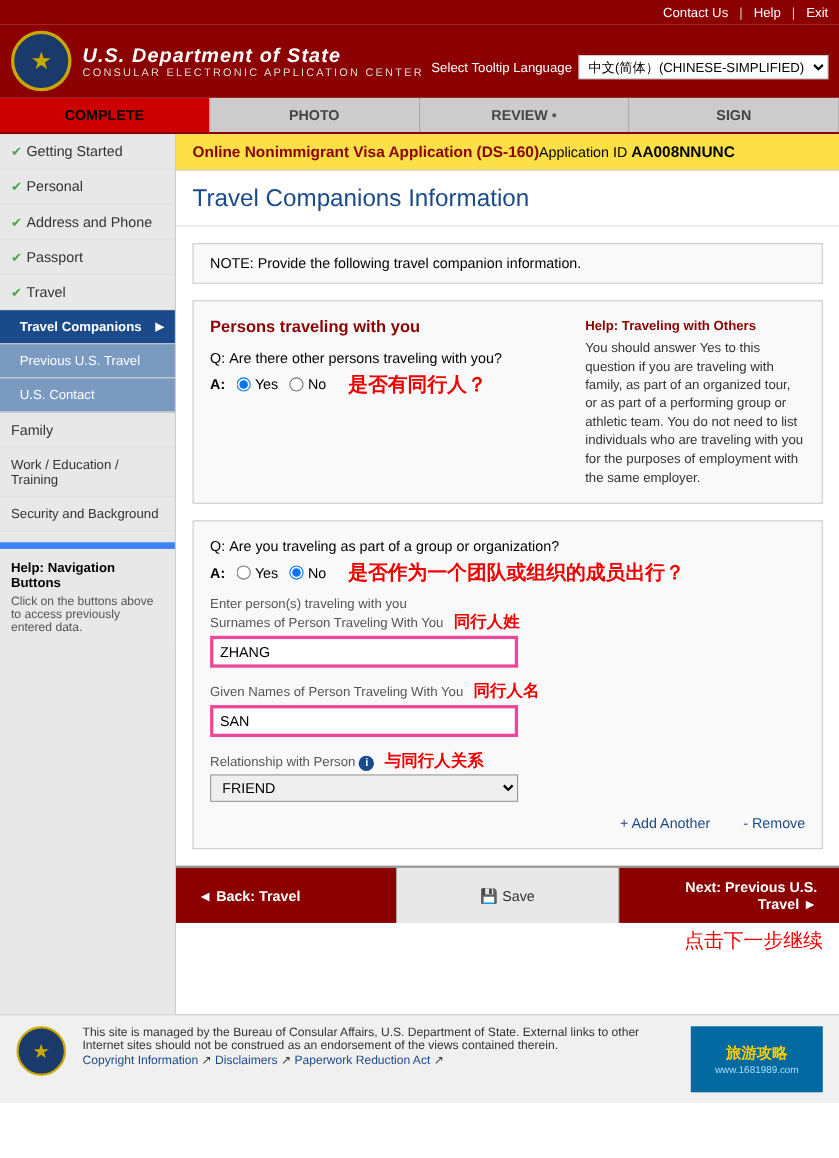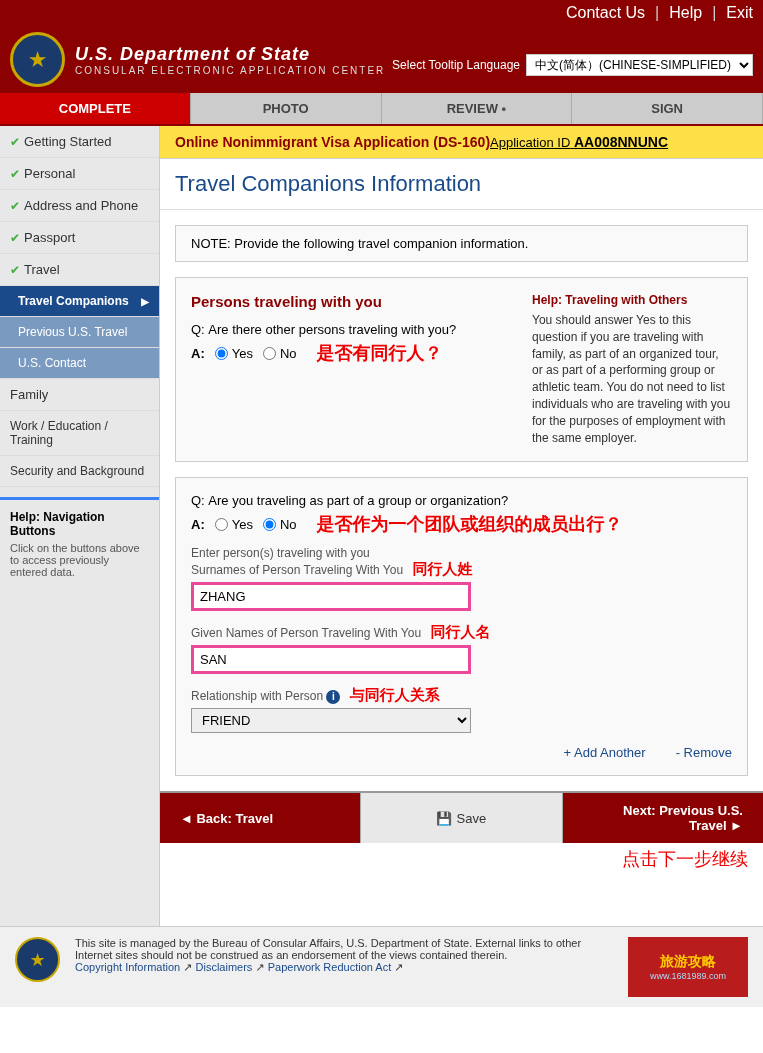--- a/index.html
+++ b/index.html
@@ -13,7 +13,7 @@
       justify-content: flex-end;
       align-items: flex-start;
       padding: 4px 10px;
-      font-size: 16px;
+      font-size: 12px;
       gap: 10px;
     }
     .top-bar a { color: #fff; text-decoration: none; }

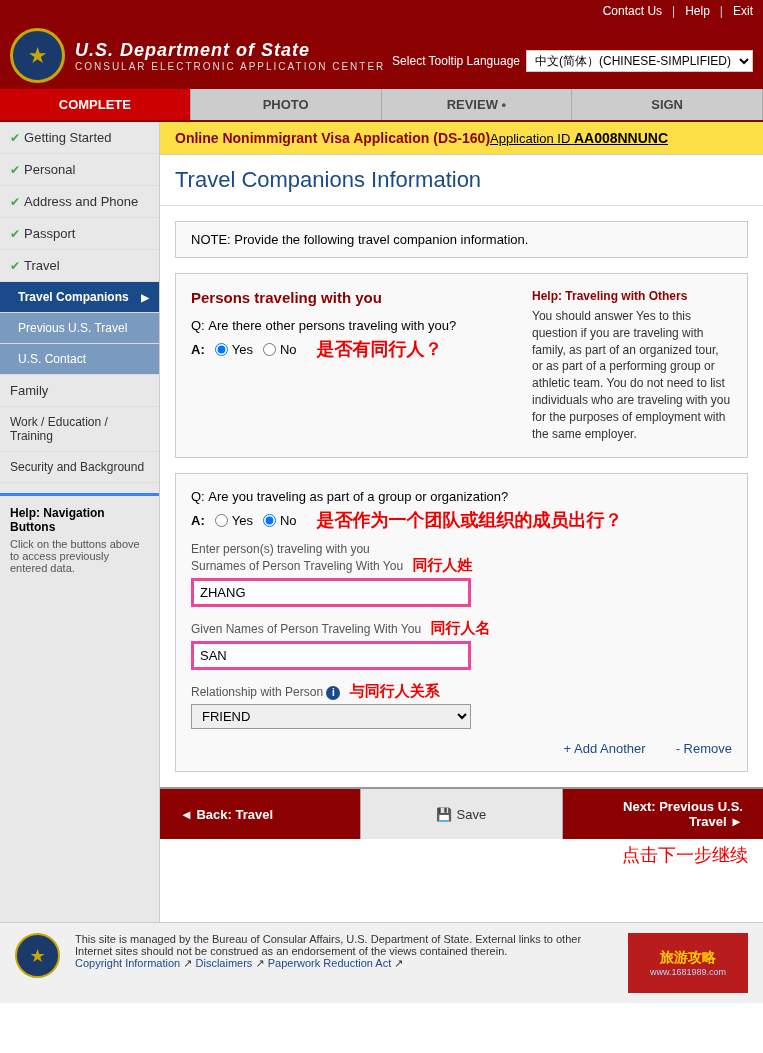--- a/index.html
+++ b/index.html
@@ -55,7 +55,7 @@
       font-size: 13px; font-weight: bold; color: #444;
       cursor: pointer; border-right: 1px solid #aaa;
     }
-    .nav-tab.active { background: #c00; color: #ffffff; }
+    .nav-tab.active { background: #c00; color: #000000; }
     .nav-tab.dot::after { content: ' •'; color: #555; }
 
     

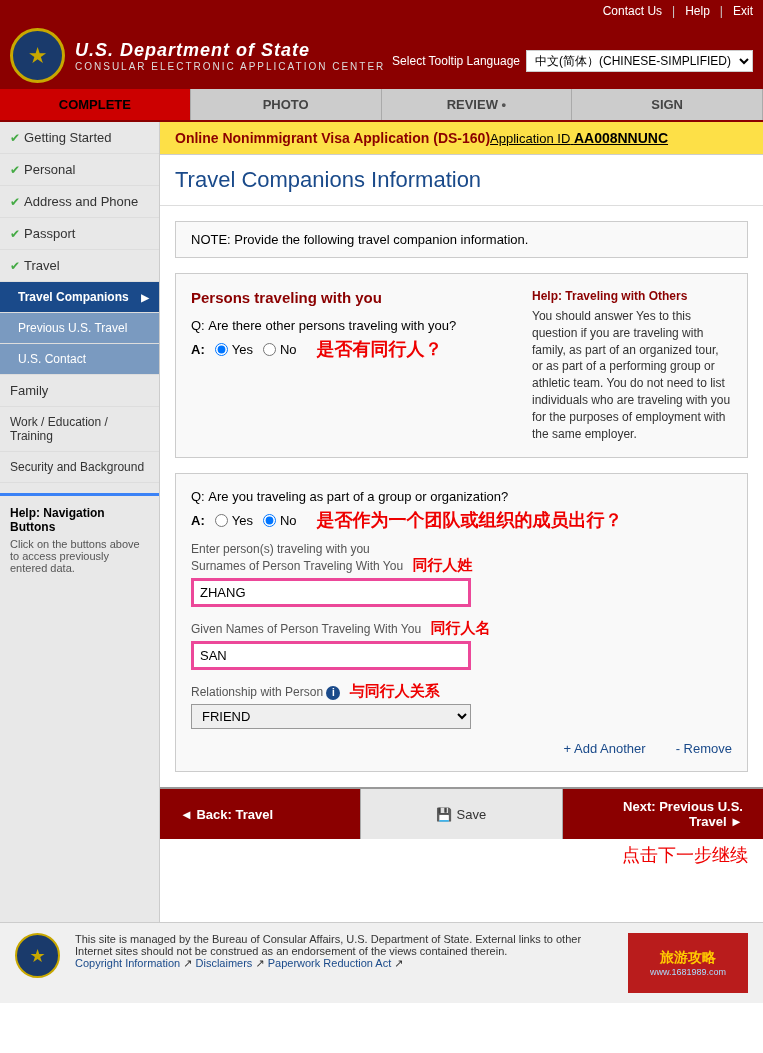--- a/index.html
+++ b/index.html
@@ -101,7 +101,7 @@
       display: flex; align-items: center;
     }
     .app-title { color: #8b0000; font-size: 14px; font-weight: bold; }
-    .app-id { font-size: 13px; text-decoration: underline; }
+    .app-id { font-size: 13px; }
     .app-id strong { color: #000; font-size: 14px; }
 
     .page-title {

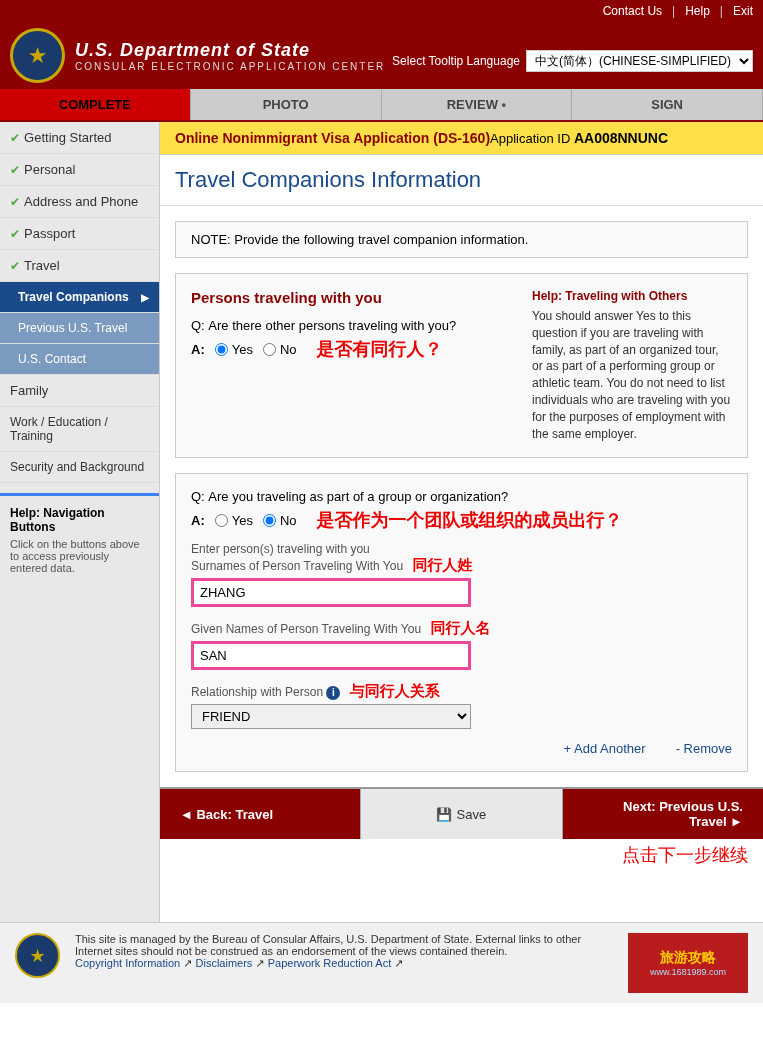--- a/index.html
+++ b/index.html
@@ -86,7 +86,7 @@
     .sidebar-help {
       padding: 10px;
       background: #e8e8e8;
-      border-top: 3px solid #3b82f6;
+      border-top: 6px solid #3b82f6;
       margin-top: 10px;
     }
     .sidebar-help .help-title { font-weight: bold; font-size: 12px; margin-bottom: 4px; }

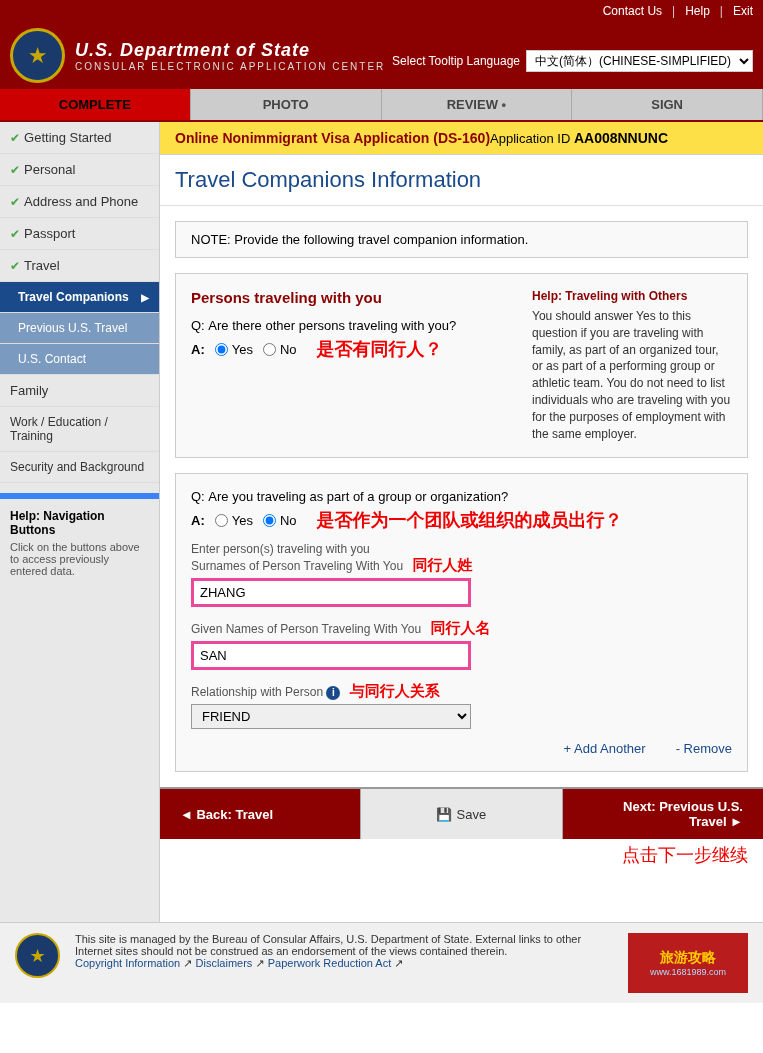--- a/index.html
+++ b/index.html
@@ -194,7 +194,7 @@
     .footer-text { font-size: 11px; color: #333; flex: 1; }
     .footer-text a { color: #1a4a8a; }
     .footer-logo {
-      width: 120px; height: 60px; background: #b91c1c;
+      width: 120px; height: 60px; background: #0369a1;
       display: flex; flex-direction: column; align-items: center; justify-content: center;
       color: #fff; font-size: 9px; text-align: center;
     }

